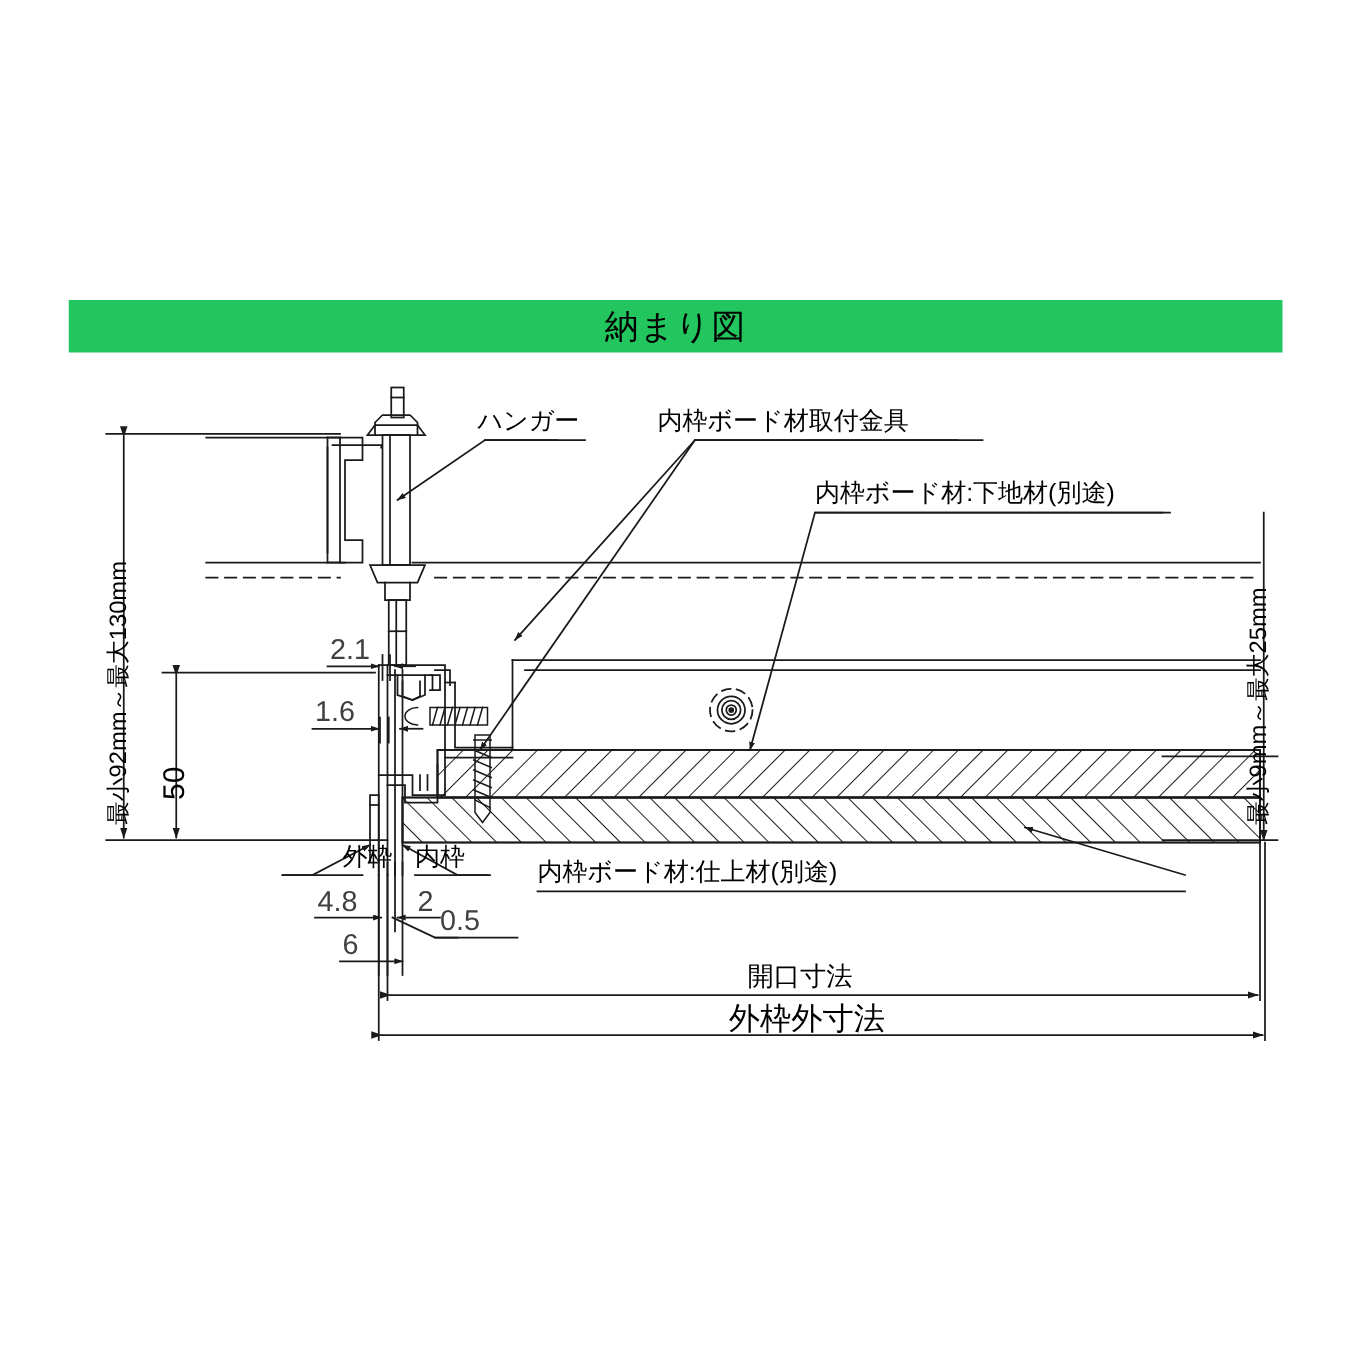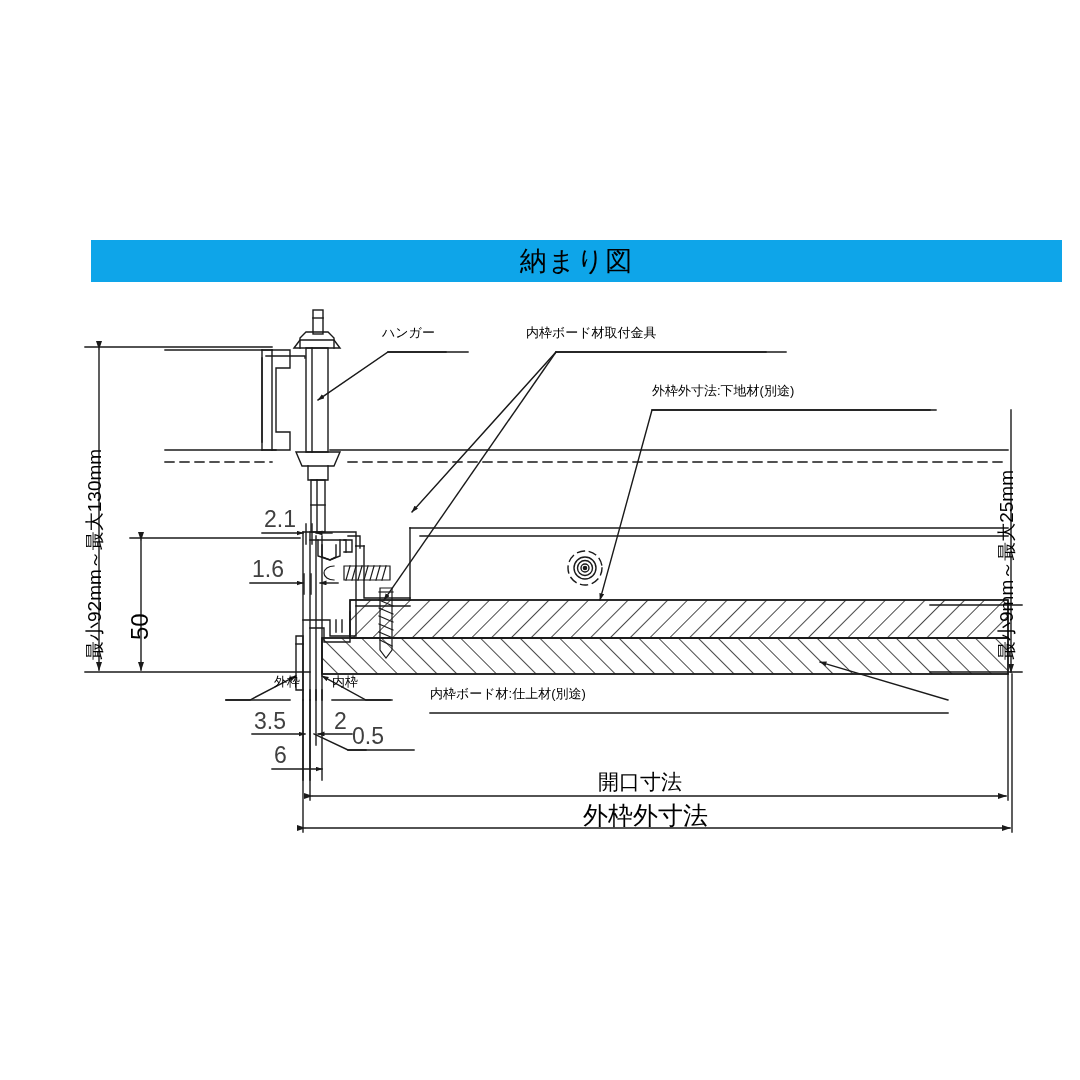--- a/index.html
+++ b/index.html
@@ -60,7 +60,7 @@
 
 <div id="stage">
 
-  <div class="banner" style="background: #0ea5e9; margin-left: 36px;">
+  <div class="banner" style="background: #22c55e;">
     <span class="banner-title">納まり図</span>
   </div>
 

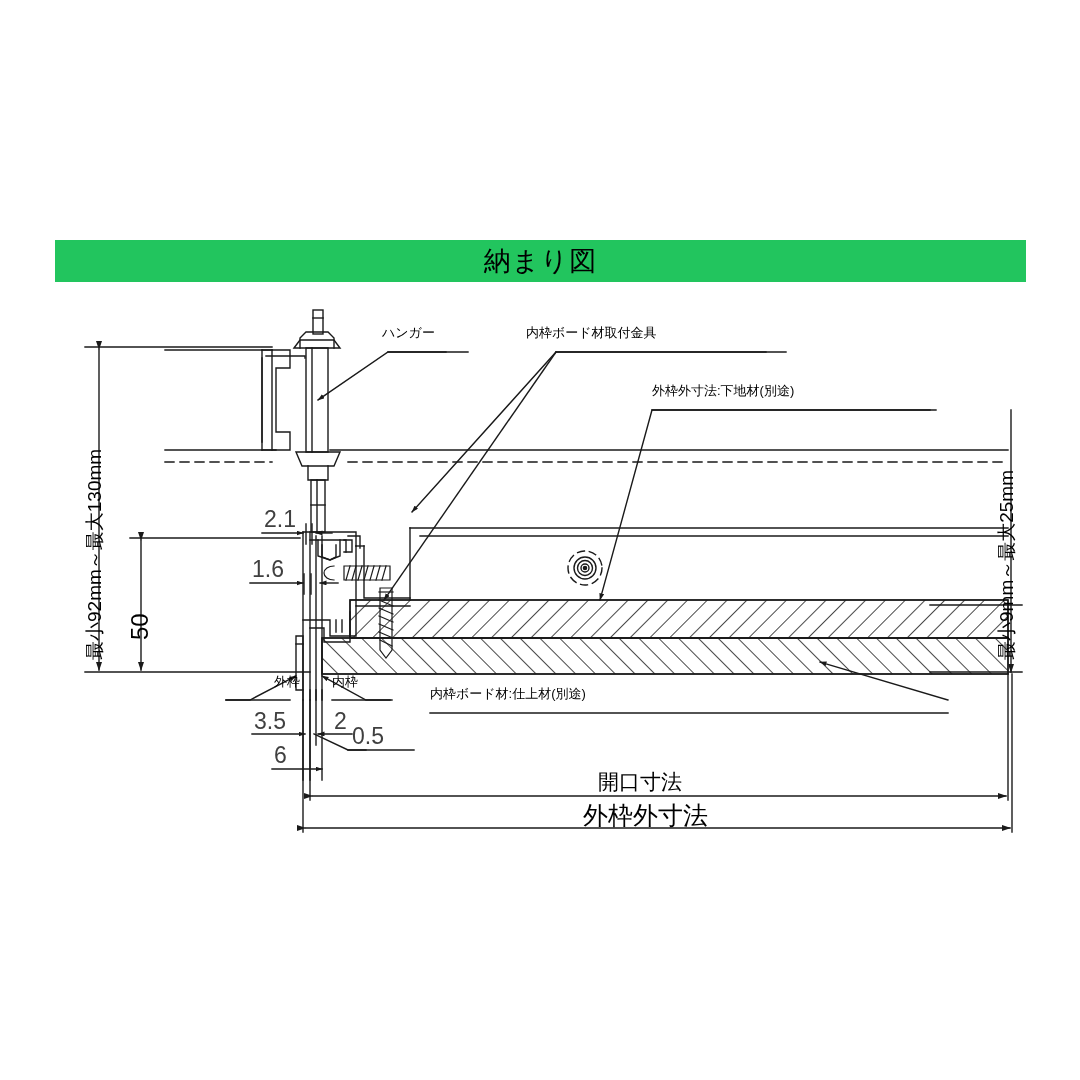--- a/index.html
+++ b/index.html
@@ -33,7 +33,7 @@
   
   .lbl{
     position:absolute;
-    font-size:13px;
+    font-size:20px;
     white-space:nowrap;
     line-height:1.15;
     color:#000;

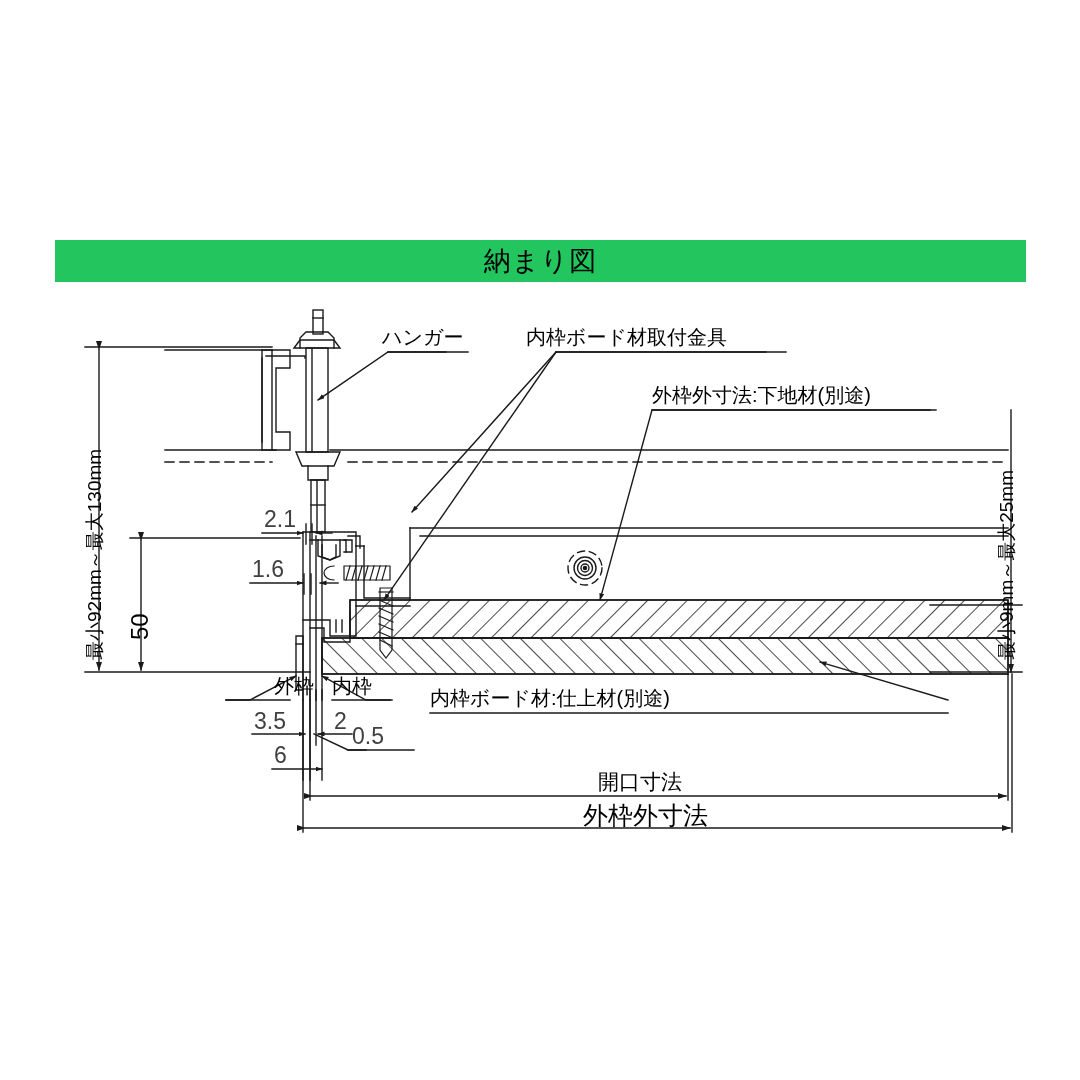--- a/index.html
+++ b/index.html
@@ -253,7 +253,7 @@
 
   <div class="lbl" style="left:526px;top:326px;">内枠ボード材取付金具</div>
 
-  <div class="lbl" style="left:652px;top:384px;">外枠外寸法:下地材(別途)</div>
+  <div class="lbl" style="left:652px;top:384px;">内枠ボード材:下地材(別途)</div>
 
   <div class="lbl" style="left:430px;top:687px;">内枠ボード材:仕上材(別途)</div>
 

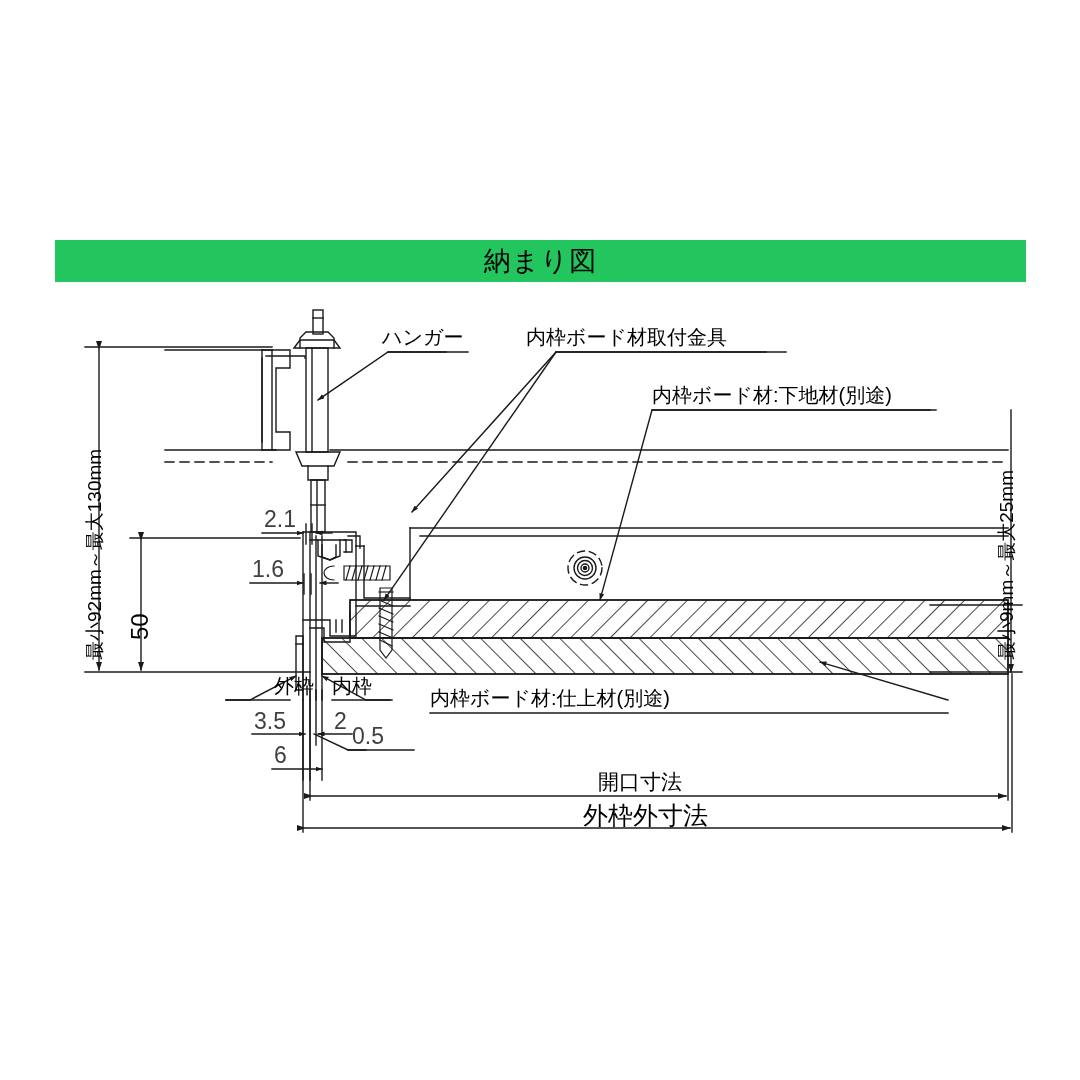--- a/index.html
+++ b/index.html
@@ -269,7 +269,7 @@
 
   <div class="dim" style="left:264px;top:506px;">2.1</div>
   <div class="dim" style="left:252px;top:556px;">1.6</div>
-  <div class="dim" style="left:254px;top:708px;">3.5</div>
+  <div class="dim" style="left:254px;top:708px;">4.8</div>
   <div class="dim" style="left:334px;top:708px;">2</div>
   <div class="dim" style="left:352px;top:723px;">0.5</div>
   <div class="dim" style="left:274px;top:742px;">6</div>

